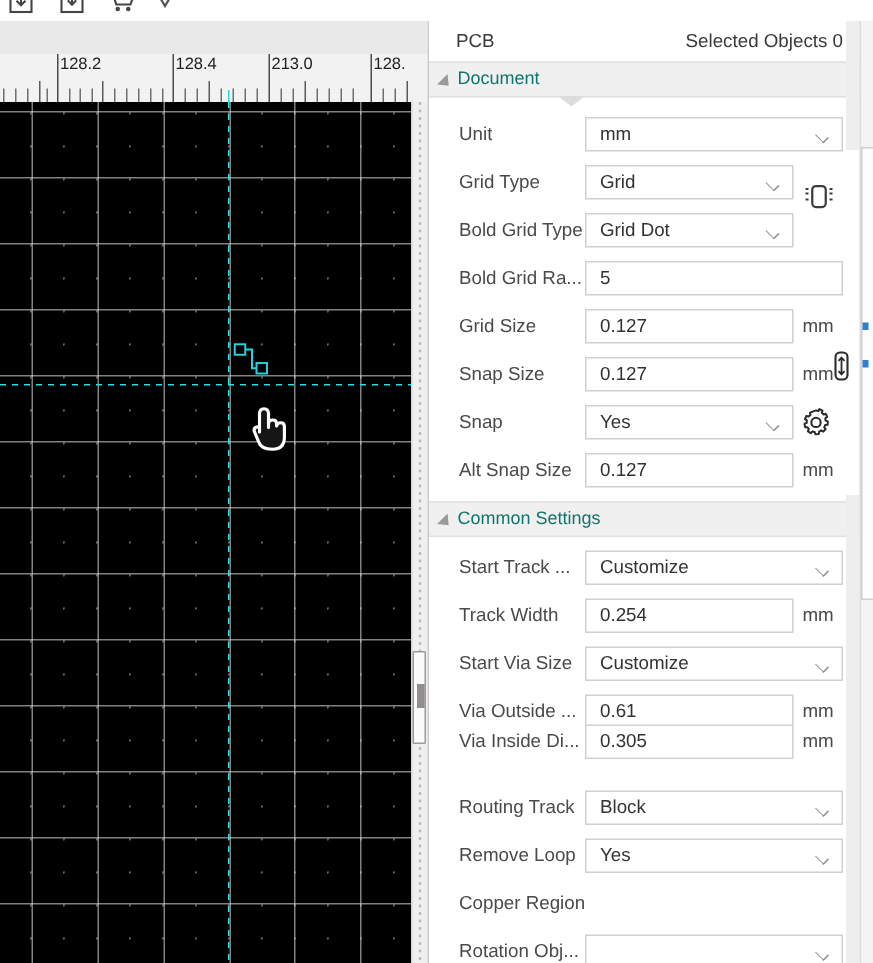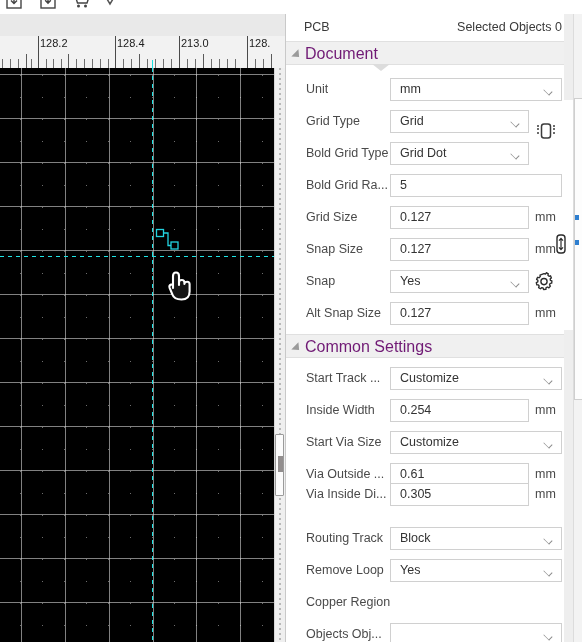--- a/index.html
+++ b/index.html
@@ -133,7 +133,7 @@
     transform:rotate(45deg);
   }
   .section-lbl{
-    position:absolute;left:19px;top:3px;font-size:16px;color:#701a75;
+    position:absolute;left:19px;top:3px;font-size:12px;color:#0f766e;
   }
 
   .row{position:absolute;left:0;width:288px;height:32px;}

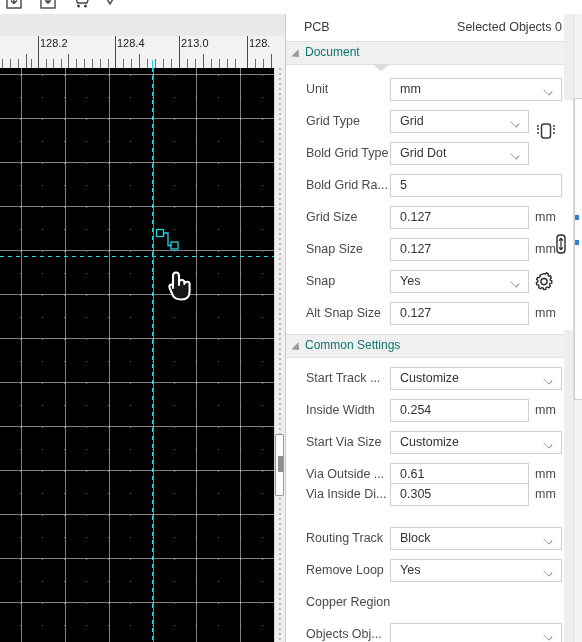--- a/index.html
+++ b/index.html
@@ -433,7 +433,7 @@
     </div>
 
     <div class="row" style="top:381px">
-      <div class="row-lbl">Inside Width</div>
+      <div class="row-lbl">Track Width</div>
       <div class="fld" style="left:104px;width:139px">
         <div class="fld-txt">0.254</div>
       </div>

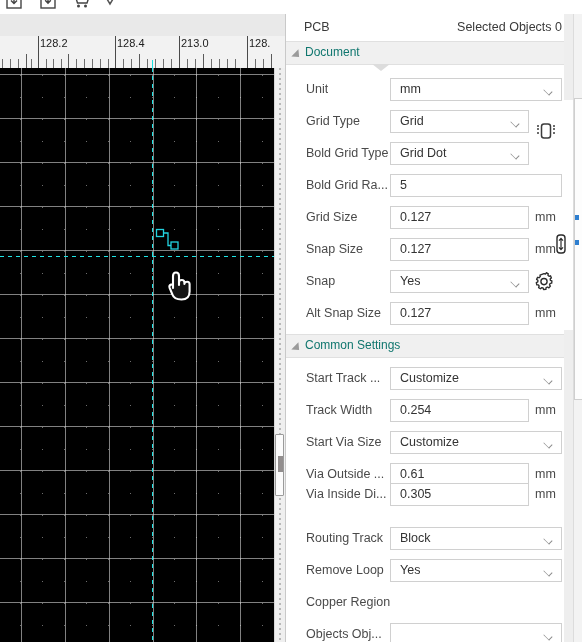--- a/index.html
+++ b/index.html
@@ -485,7 +485,7 @@
     </div>
 
     <div class="row" style="top:605px">
-      <div class="row-lbl">Objects Obj...</div>
+      <div class="row-lbl">Rotation Obj...</div>
       <div class="fld" style="left:104px;width:172px">
         <div class="caret"></div>
       </div>

